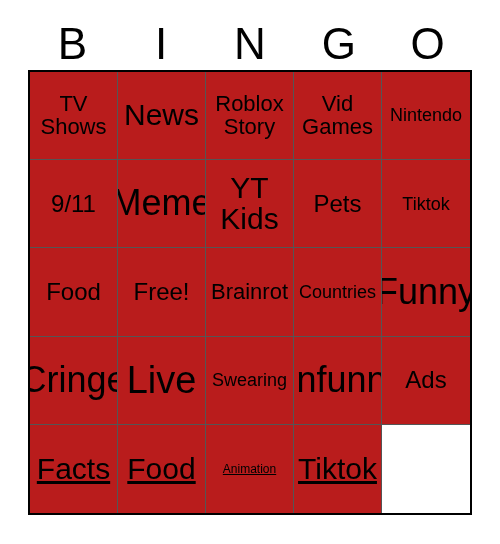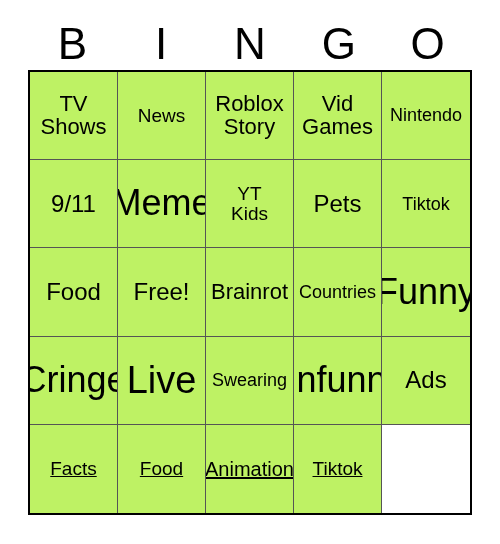--- a/index.html
+++ b/index.html
@@ -70,7 +70,7 @@
     justify-content: center;
     text-align: center;
     padding: 2px 3px;
-    background: #bef264;
+    background: #b91c1c;
     overflow: hidden;
   }
   .bingo-cell:nth-child(5n) {

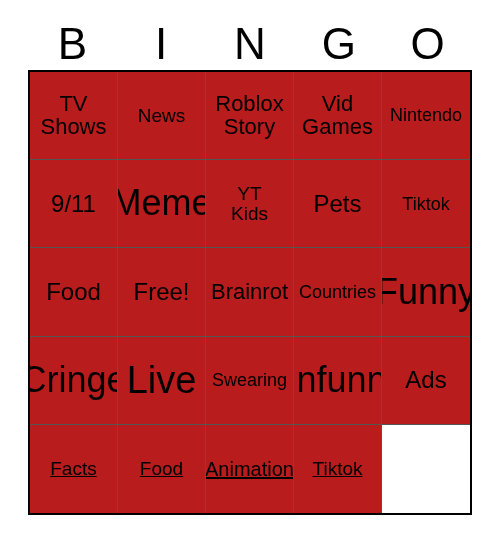--- a/index.html
+++ b/index.html
@@ -93,7 +93,7 @@
   .fs-sm   { font-size: 18px; }
   .fs-md   { font-size: 22px; }
   .fs-lg   { font-size: 36px; }
-  .fs-xl   { font-size: 19px; }
+  .fs-xl   { font-size: 30px; }
   .fs-xxl  { font-size: 24px; }
   .fs-huge { font-size: 38px; }
 </style>

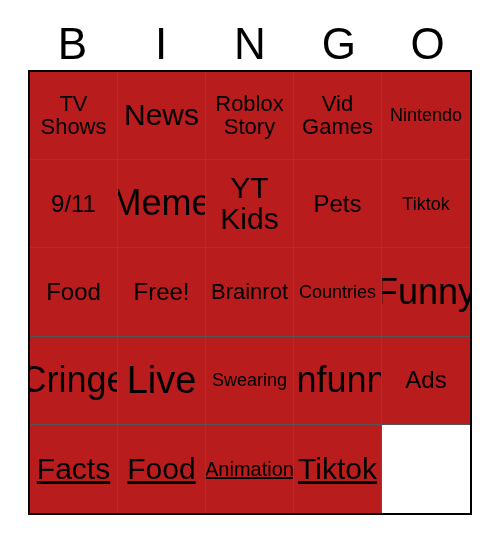--- a/index.html
+++ b/index.html
@@ -89,7 +89,7 @@
   }
 
   
-  .fs-xs   { font-size: 20px; }
+  .fs-xs   { font-size: 12px; }
   .fs-sm   { font-size: 18px; }
   .fs-md   { font-size: 22px; }
   .fs-lg   { font-size: 36px; }

